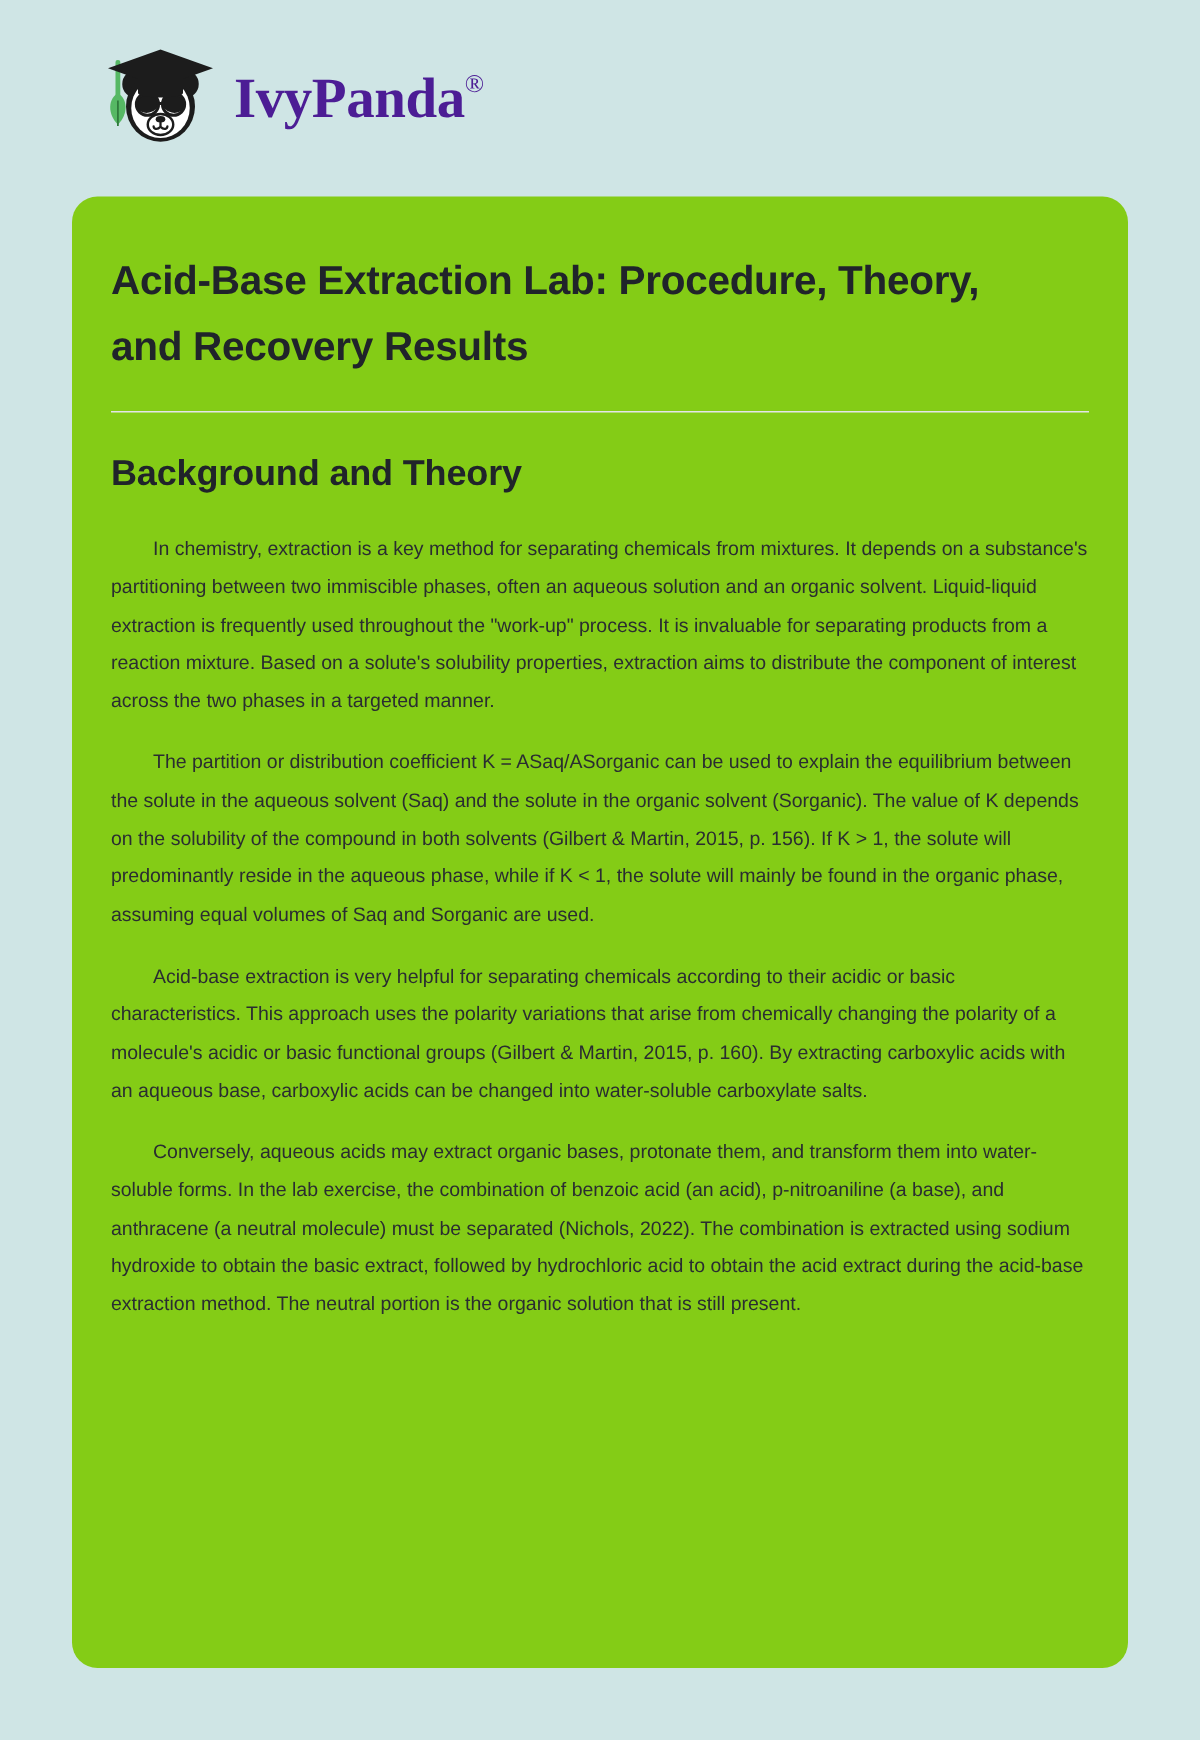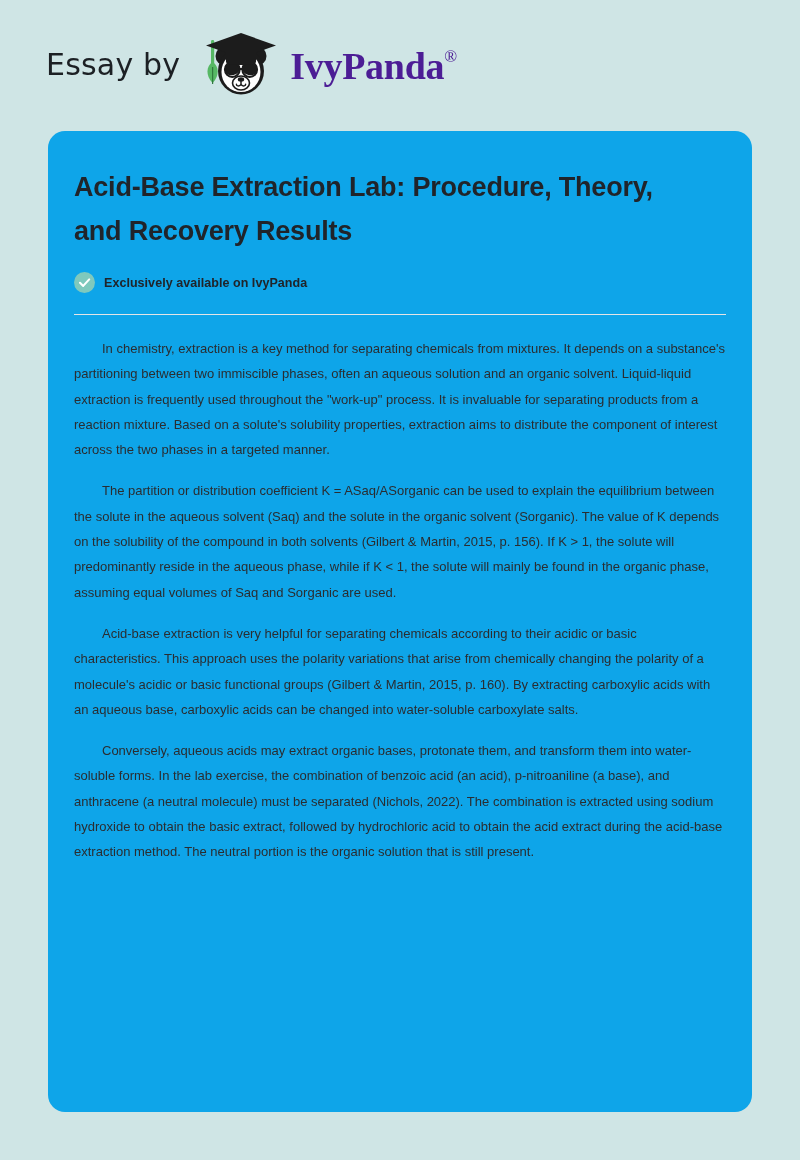--- a/index.html
+++ b/index.html
@@ -149,7 +149,6 @@
 
 <header class="brand-header">
   <div class="brand-lockup">
-    <span class="brand-essay-by">Essay by</span>
 
     <span class="brand-logo-mark">
       <svg viewBox="0 0 92 76" width="92" height="76" aria-hidden="true">

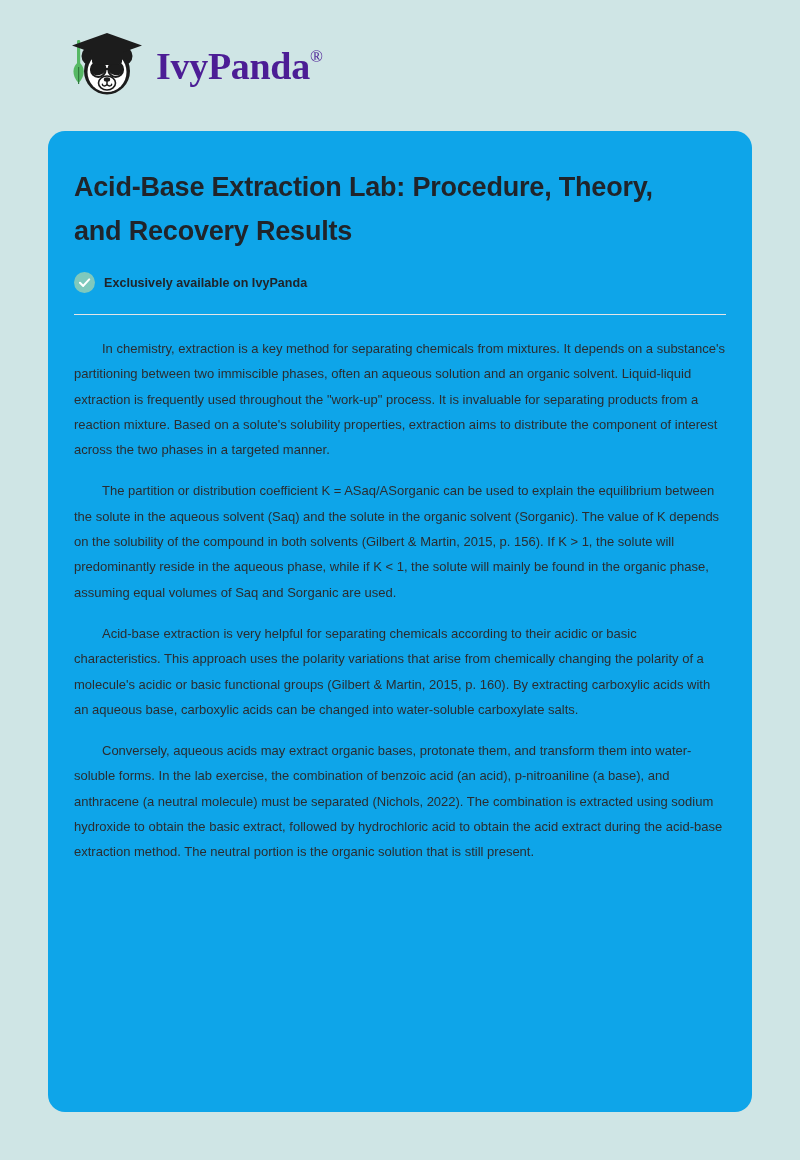--- a/index.html
+++ b/index.html
@@ -71,7 +71,7 @@
     top: 131px;
     width: 704px;
     height: 981px;
-    background: #0ea5e9;
+    background: #84cc16;
     border-radius: 17px;
     padding: 0 26px;
   }

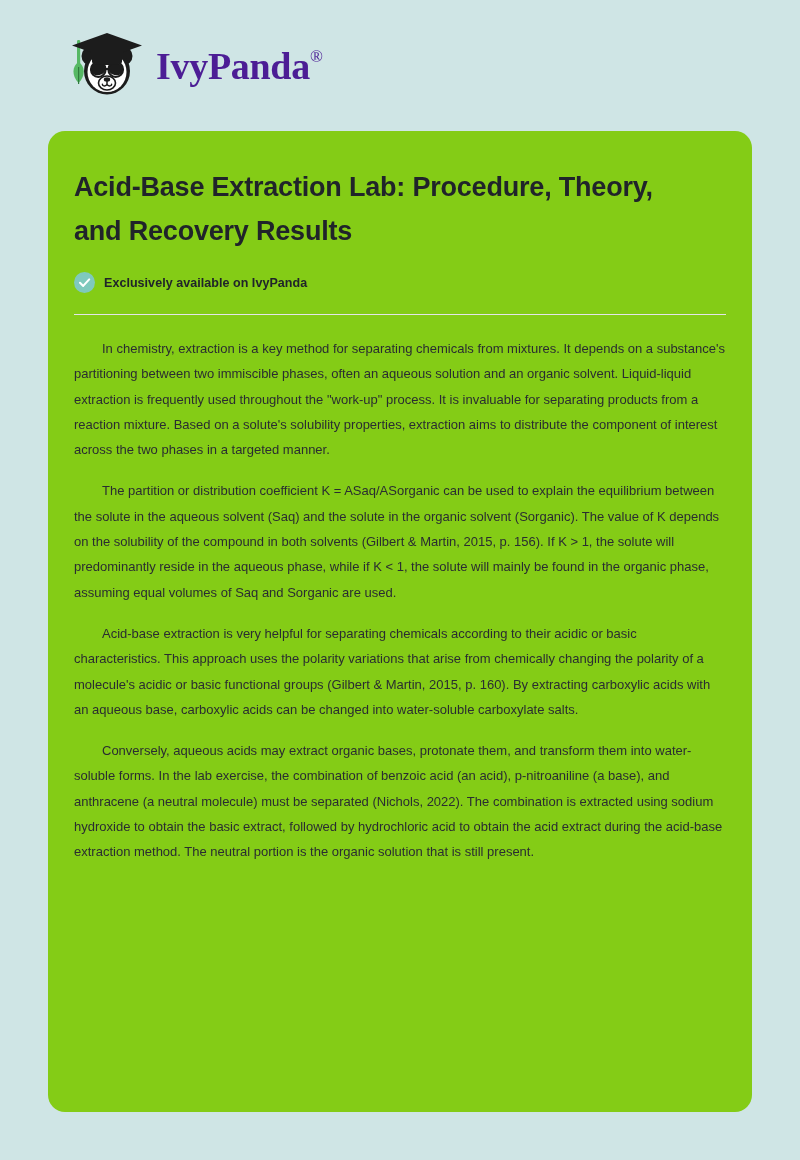--- a/index.html
+++ b/index.html
@@ -194,14 +194,6 @@
 
     <h1 class="doc-title">Acid-Base Extraction Lab: Procedure, Theory, and Recovery Results</h1>
 
-    <div class="exclusive-badge">
-      <span class="check-circle">
-        <svg viewBox="0 0 21 21" width="21" height="21" aria-hidden="true">
-          <path d="M6 10.8 L9.2 13.9 L15.2 7.4" fill="none" stroke="#ffffff" stroke-width="2.1" stroke-linecap="round" stroke-linejoin="round"></path>
-        </svg>
-      </span>
-      <span class="exclusive-text">Exclusively available on IvyPanda</span>
-    </div>
 
     <hr class="divider">
 

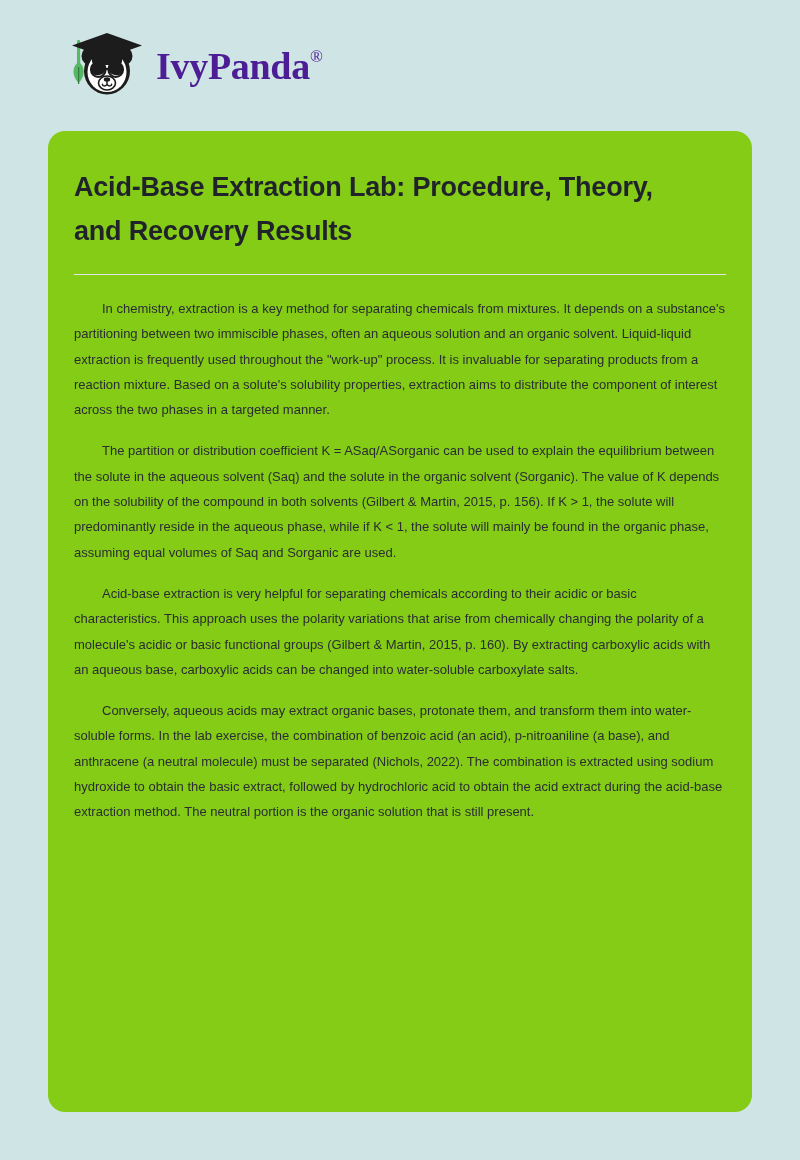--- a/index.html
+++ b/index.html
@@ -197,6 +197,7 @@
 
     <hr class="divider">
 
+    <h2 class="section-heading">Background and Theory</h2>
 
     <p class="body-text">In chemistry, extraction is a key method for separating chemicals from mixtures. It depends on a substance's partitioning between two immiscible phases, often an aqueous solution and an organic solvent. Liquid-liquid extraction is frequently used throughout the "work-up" process. It is invaluable for separating products from a reaction mixture. Based on a solute's solubility properties, extraction aims to distribute the component of interest across the two phases in a targeted manner.</p>
     <p class="body-text">The partition or distribution coefficient K = ASaq/ASorganic can be used to explain the equilibrium between the solute in the aqueous solvent (Saq) and the solute in the organic solvent (Sorganic). The value of K depends on the solubility of the compound in both solvents (Gilbert &amp; Martin, 2015, p. 156). If K &gt; 1, the solute will predominantly reside in the aqueous phase, while if K &lt; 1, the solute will mainly be found in the organic phase, assuming equal volumes of Saq and Sorganic are used.</p>

